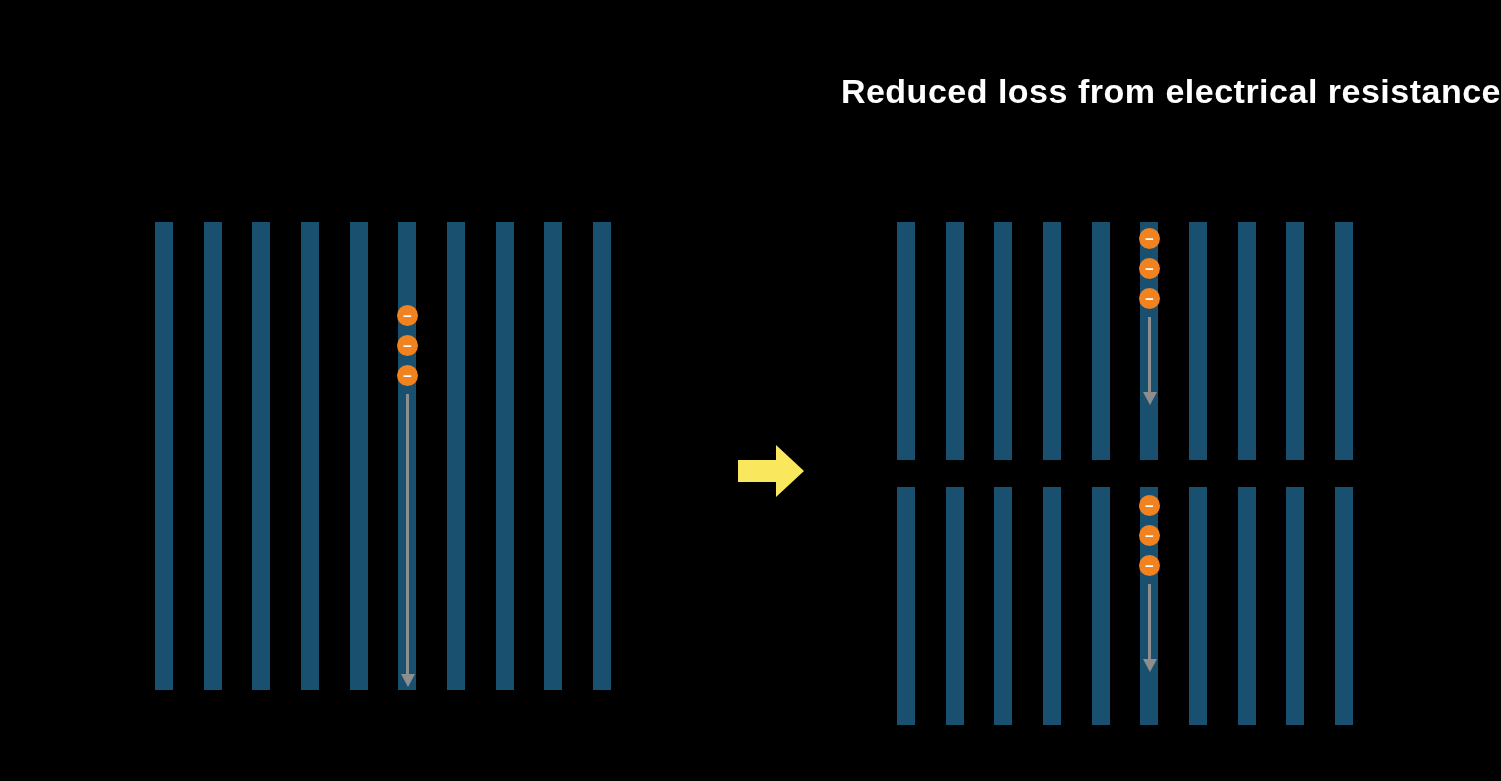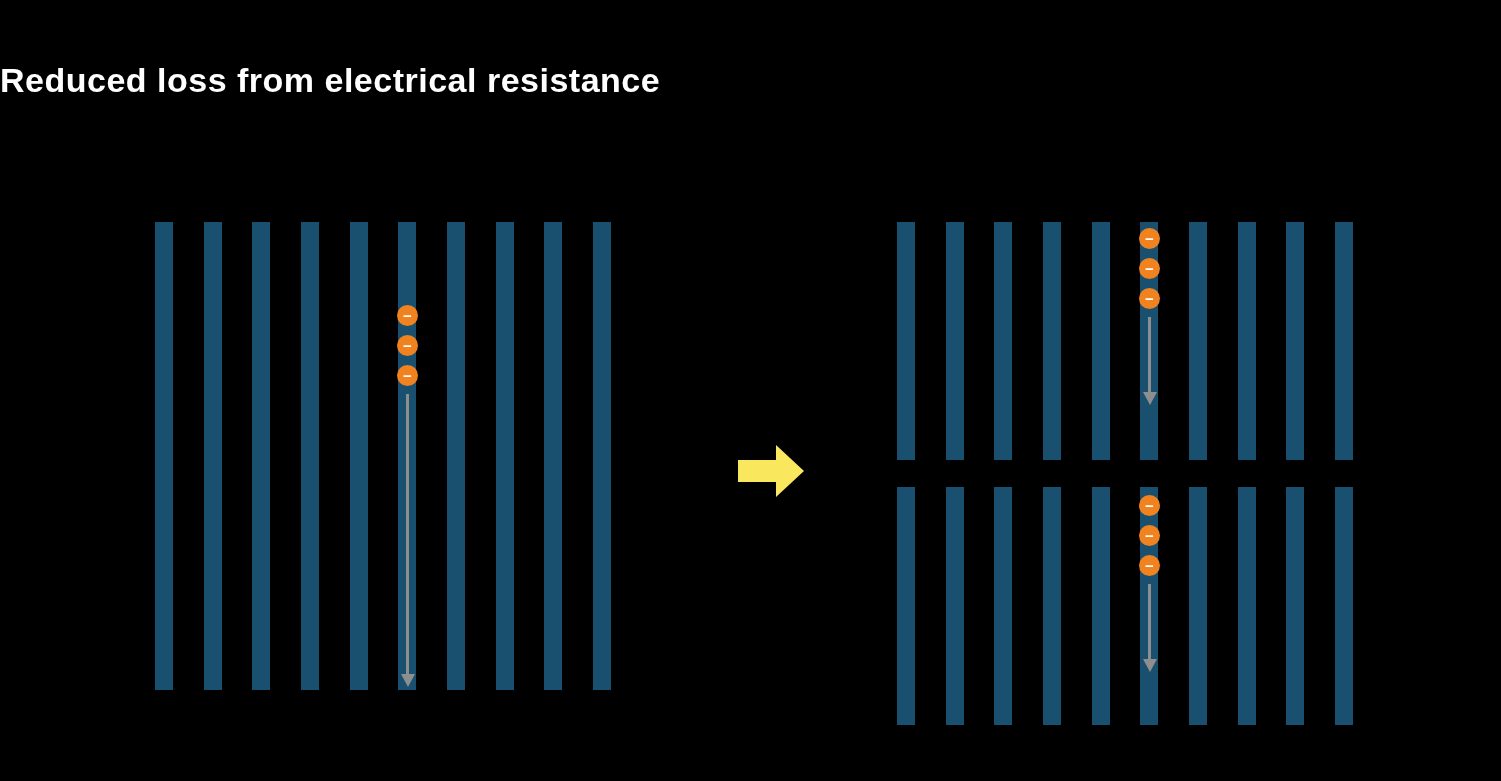--- a/index.html
+++ b/index.html
@@ -12,10 +12,10 @@
   }
   .title {
     position: absolute;
-    top: 61px;
+    top: 72px;
     left: 0;
     width: 100%;
-    text-align: left;
+    text-align: right;
     color: var(--title, #ffffff);
     font-size: 34px;
     font-weight: 700;

